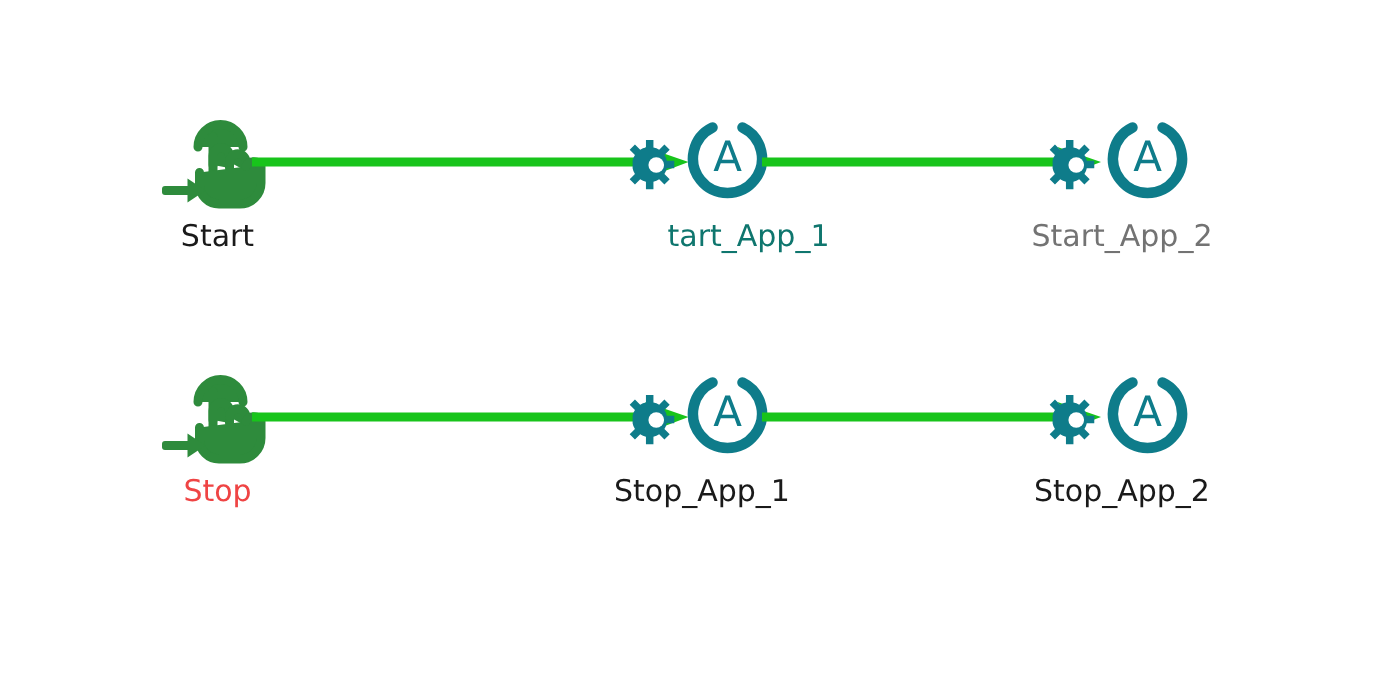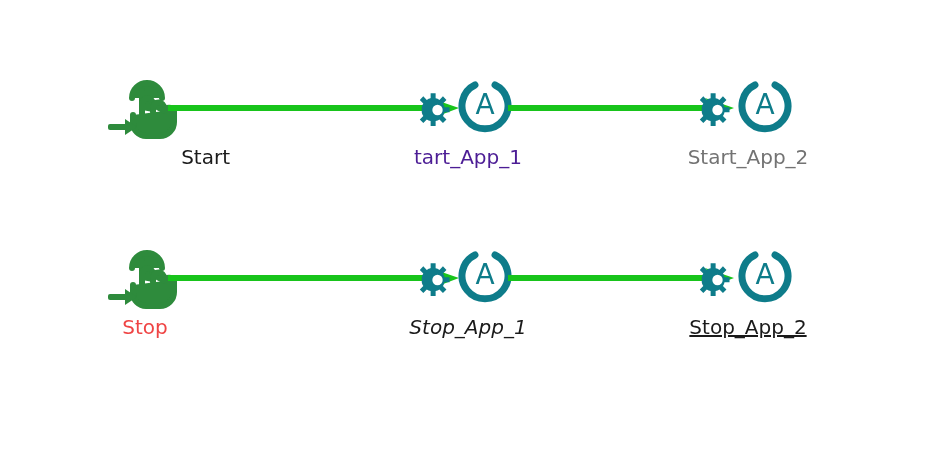--- a/index.html
+++ b/index.html
@@ -98,7 +98,7 @@
           </g>
         </svg>
       </div>
-      <div class="caption" style="color: rgb(26, 26, 26); text-align: right;">Start</div>
+      <div class="caption" style="color: rgb(26, 26, 26);">Start</div>
     </div>
 
     <div class="edge" id="edge-start-1">

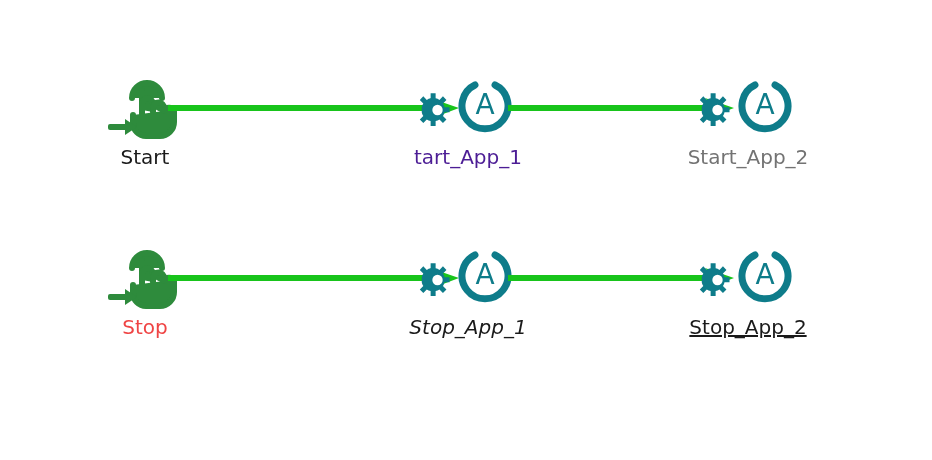--- a/index.html
+++ b/index.html
@@ -133,7 +133,7 @@
           </g>
         </svg>
       </div>
-      <div class="caption" style="color: #4c1d95;">tart_App_1</div>
+      <div class="caption" style="color: #0f766e; text-align: right;">tart_App_1</div>
     </div>
 
     <div class="edge" id="edge-start-2">

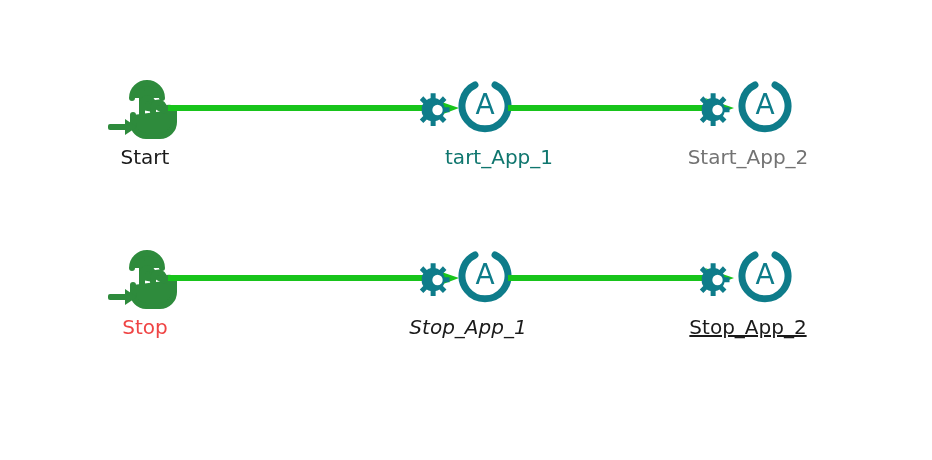--- a/index.html
+++ b/index.html
@@ -223,7 +223,7 @@
           </g>
         </svg>
       </div>
-      <div class="caption" style="color: rgb(26, 26, 26); font-style: italic;">Stop_App_1</div>
+      <div class="caption" style="color: rgb(26, 26, 26);">Stop_App_1</div>
     </div>
 
     <div class="edge" id="edge-stop-2">

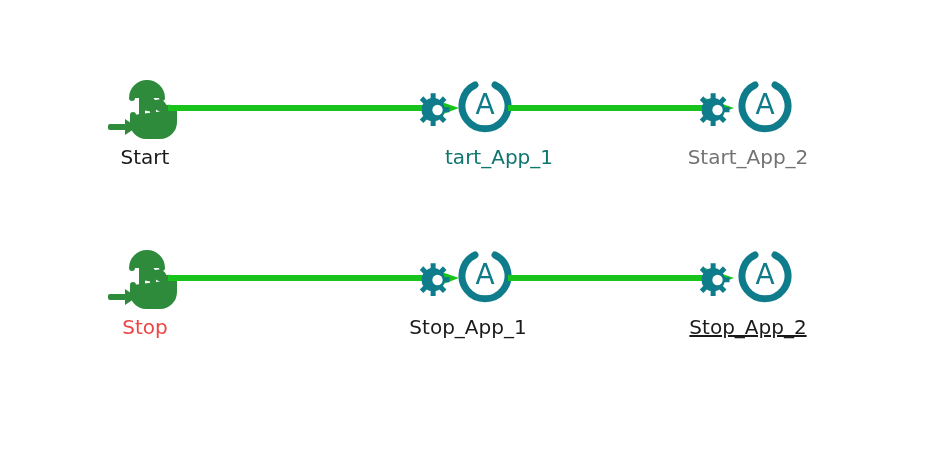--- a/index.html
+++ b/index.html
@@ -256,7 +256,7 @@
           </g>
         </svg>
       </div>
-      <div class="caption" style="color: rgb(26, 26, 26); text-decoration: underline;">Stop_App_2</div>
+      <div class="caption" style="color: rgb(26, 26, 26);">Stop_App_2</div>
     </div>
   </div>
 

